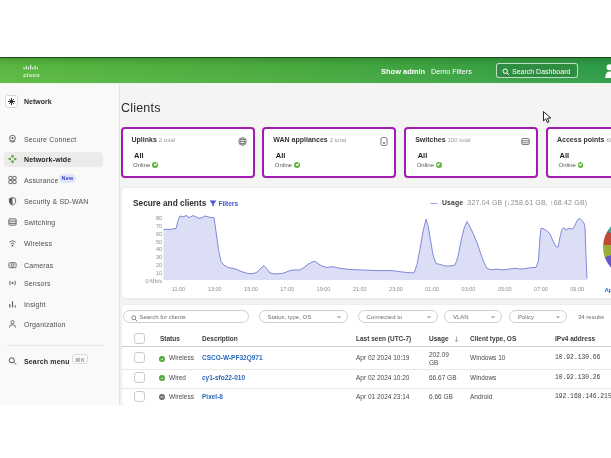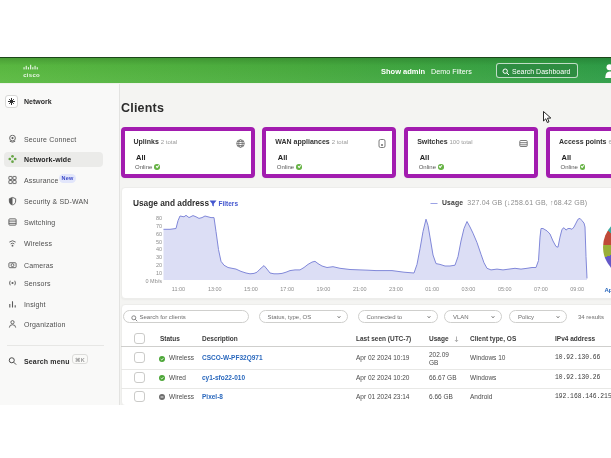--- a/index.html
+++ b/index.html
@@ -204,7 +204,7 @@
     </div>
   </div>
 
-  <div class="abs" style="left:121px; top:44px; font-size:12.5px; font-weight:bold; color:#2b2b2b; letter-spacing:0.2px;">Clients</div>
+  <div class="abs" style="left:121px; top:44px; font-size:12.5px; font-weight:normal; color:#2b2b2b; letter-spacing:0.2px;">Clients</div>
 
   <div class="tile" style="left:120.5px; width:134px;">
     <div class="hd">Uplinks <span>2 total</span></div>

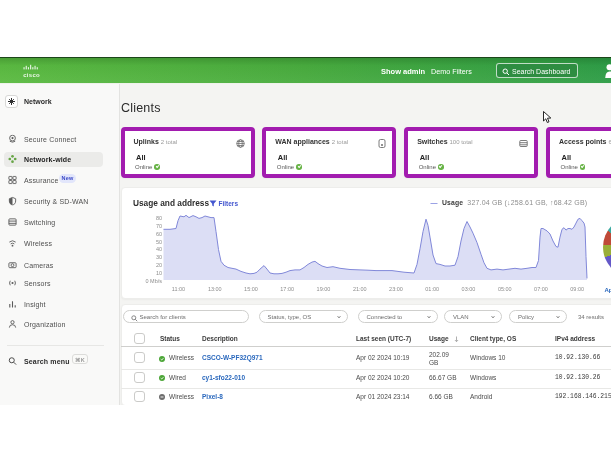--- a/index.html
+++ b/index.html
@@ -25,7 +25,7 @@
   .sb-item .tx { position:absolute; left:24px; top:50%; transform:translateY(-50%); white-space:nowrap; }
 
   
-  .tile { position:absolute; top:70px; height:51px; background:#fff; border:4px solid #a21caf;
+  .tile { position:absolute; top:70px; height:51px; background:#fff; border:2px solid #a21caf;
     border-radius:4px; box-shadow:0 1px 2px rgba(0,0,0,0.04); }
   .tile .hd { position:absolute; left:9px; top:7px; font-size:7px; font-weight:bold; color:#333; white-space:nowrap;}
   .tile .hd span { font-weight:normal; color:#9a9a9a; font-size:6px; }

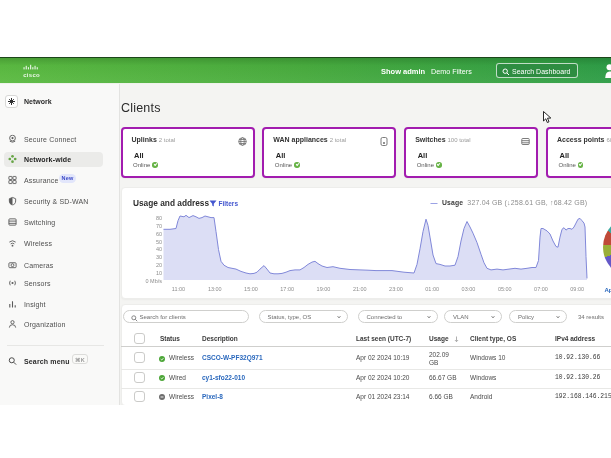--- a/index.html
+++ b/index.html
@@ -248,7 +248,7 @@
   </div>
 
   <div class="card" style="left:120.5px; top:129.5px; width:560px; height:112px;">
-    <div class="abs" style="left:11.5px; top:10px; font-size:8.3px; font-weight:bold; color:#2e2e2e;">Usage and address</div>
+    <div class="abs" style="left:11.5px; top:10px; font-size:8.3px; font-weight:bold; color:#2e2e2e;">Secure and clients</div>
 
     <svg class="abs" style="left:87px; top:12.5px;" width="8" height="7" viewBox="0 0 8 7">
         <path d="M0.5 0.5 H7.5 L4.8 3.8 V6.5 L3.2 5.5 V3.8 Z" fill="#4356cf"></path>

